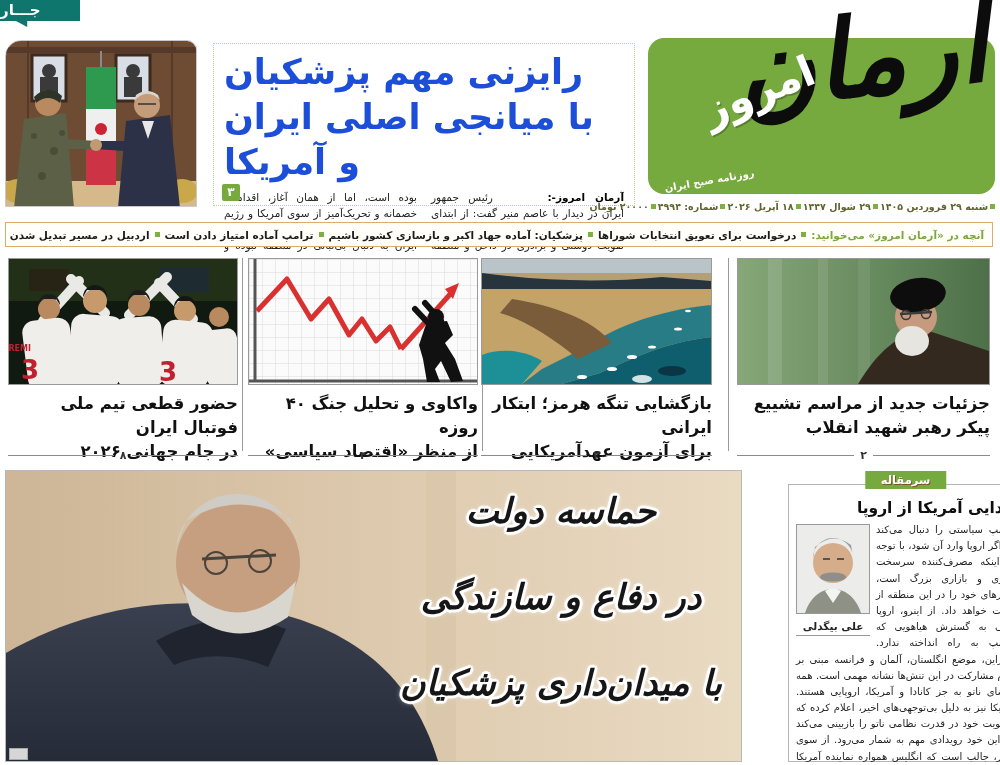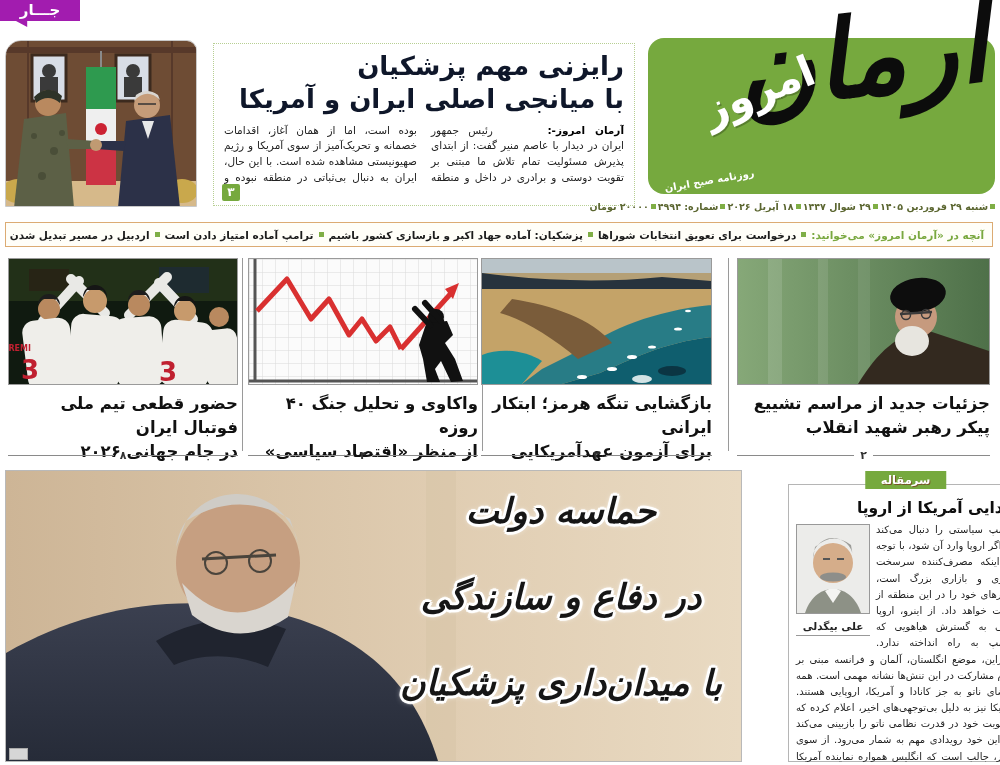--- a/index.html
+++ b/index.html
@@ -8,8 +8,8 @@
   .abs{position:absolute;}
 
   
-  .ribbon{left:0;top:2;width:80px;height:27px;background:#a21caf;color:#fff;
-          font-weight:bold;font-size:15px;text-align:center;line-height:21px;
+  .ribbon{left:0;top:2;width:80px;height:27px;background:#0f766e;color:#fff;
+          font-weight:bold;font-size:15px;text-align:left;line-height:21px;
           clip-path:polygon(0 0,100% 0,100% 78%,34% 78%,34% 100%,20% 78%,0 78%);}
 
   

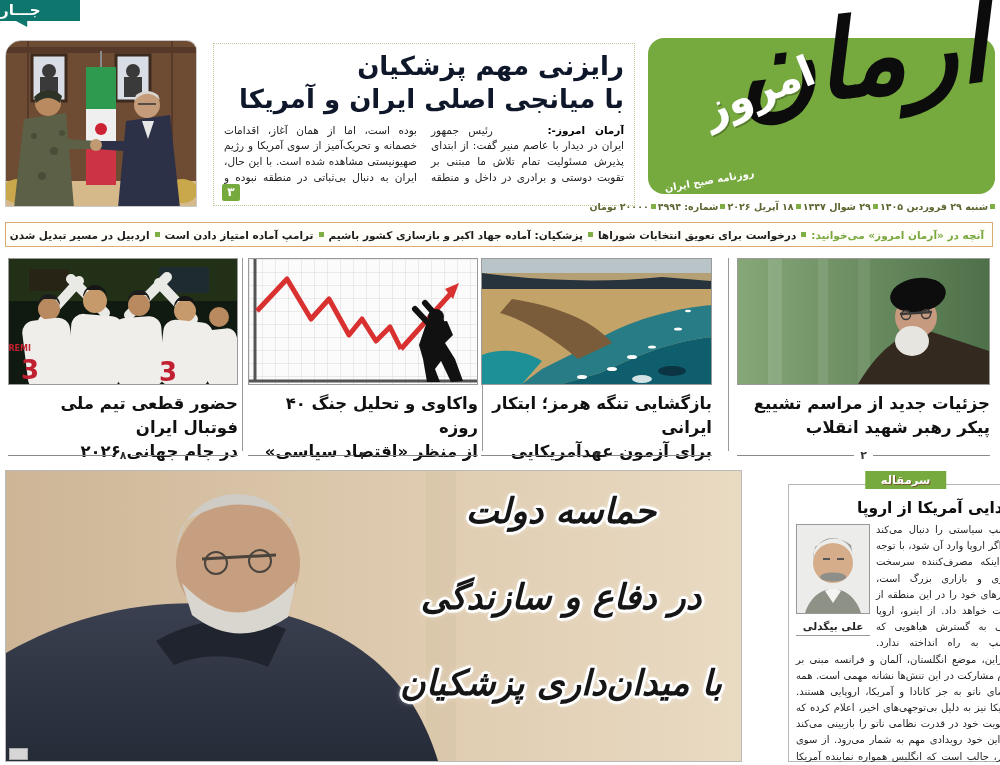--- a/index.html
+++ b/index.html
@@ -20,7 +20,7 @@
   
   .lead-box{left:213px;top:43px;width:422px;height:163px;border:1px dotted #b7cf92;
             box-sizing:border-box;padding:4px 10px 2px 10px;background:#fff;}
-  .lead-headline{text-align:right;font-weight:800;color:#0f172a;font-size:26px;line-height:1.28;margin:2px 0 6px;}
+  .lead-headline{text-align:left;font-weight:800;color:#1d4ed8;font-size:35px;line-height:1.28;margin:2px 0 6px;}
   .lead-body{direction:rtl;text-align:justify;font-size:10.5px;line-height:1.5;color:#222;
              column-count:2;column-gap:14px;height:76px;overflow:hidden;}
   .lead-body b{color:#000;margin-left:45px;}

